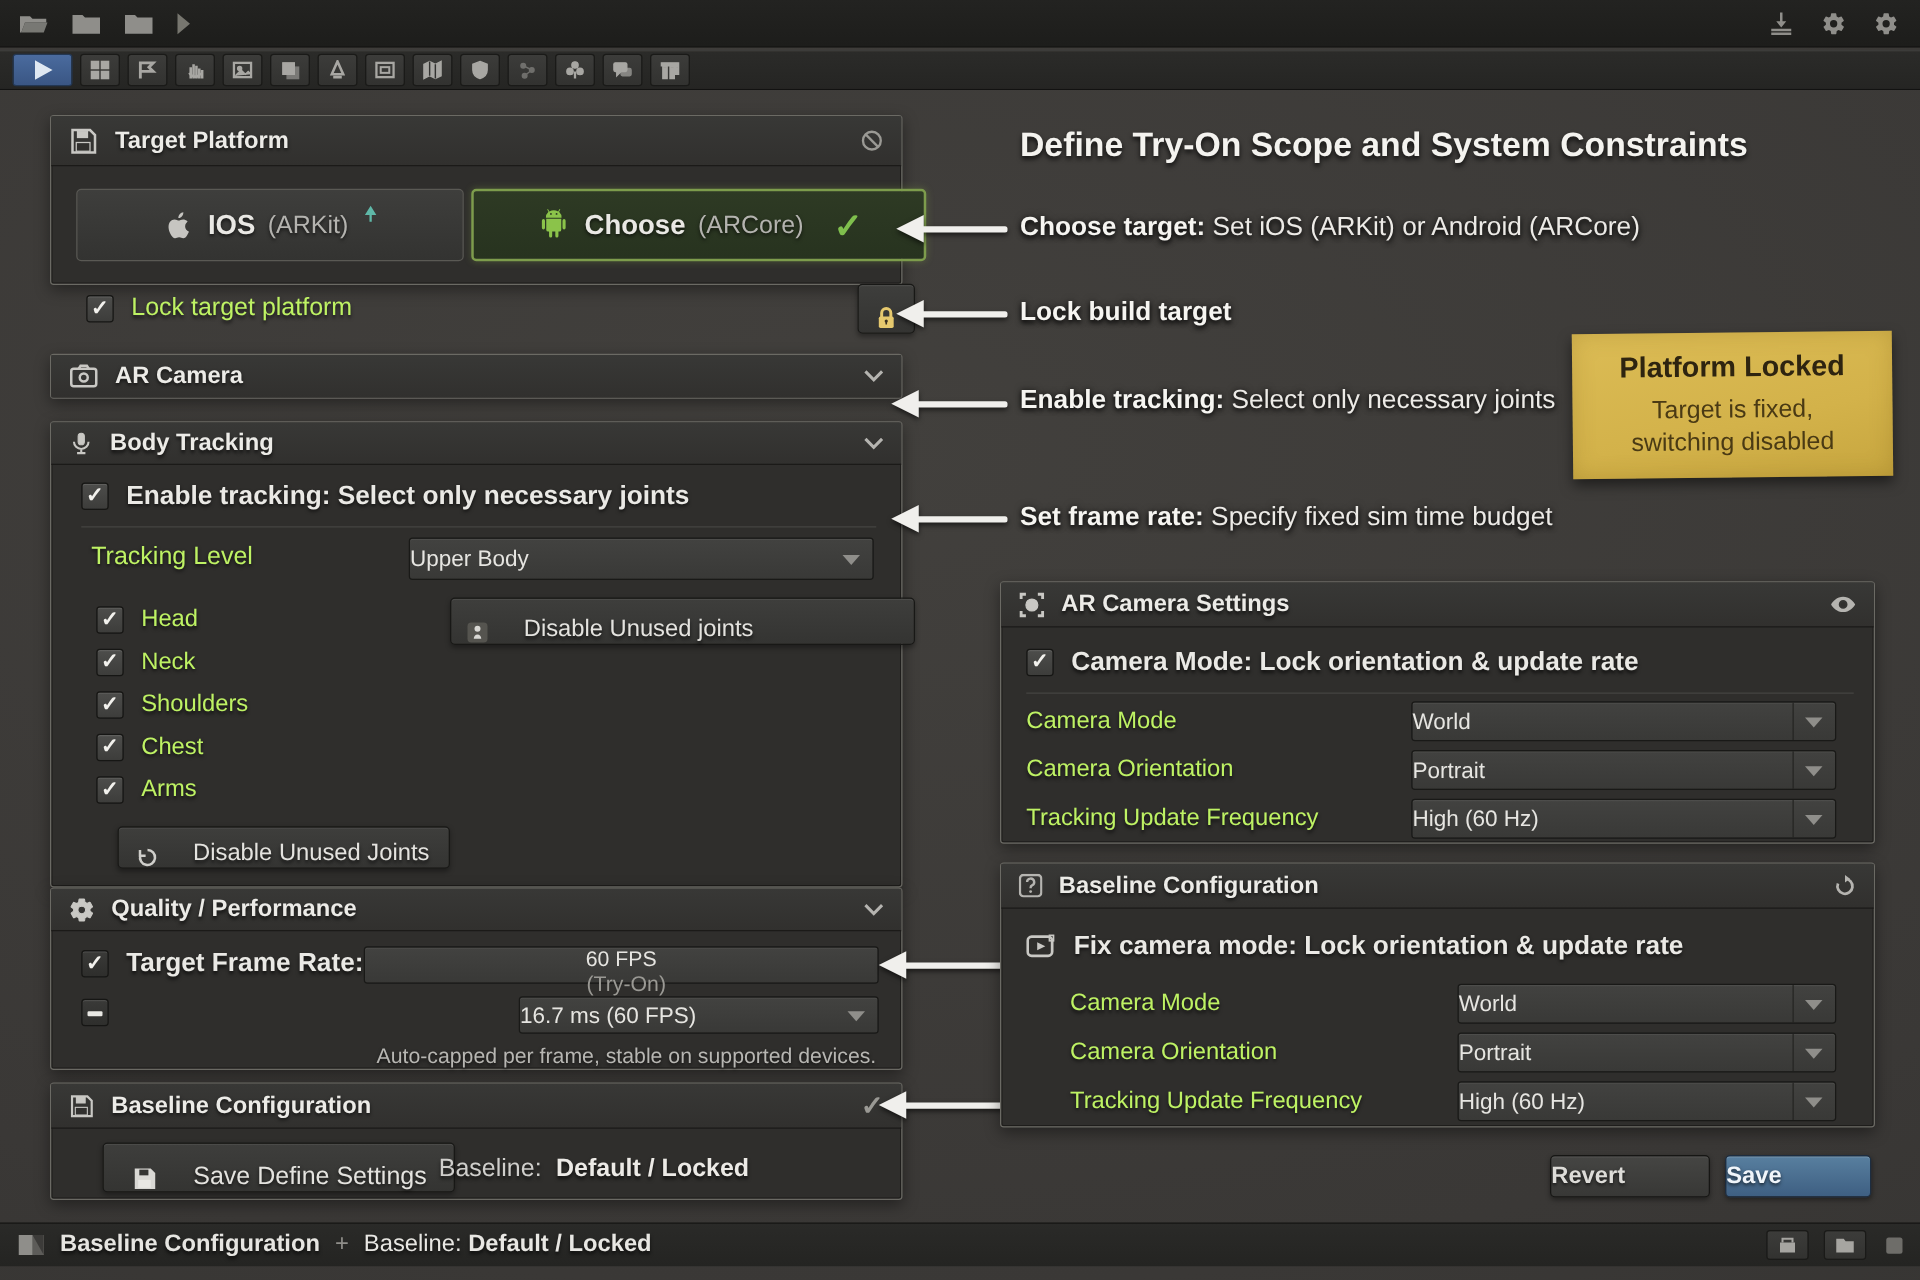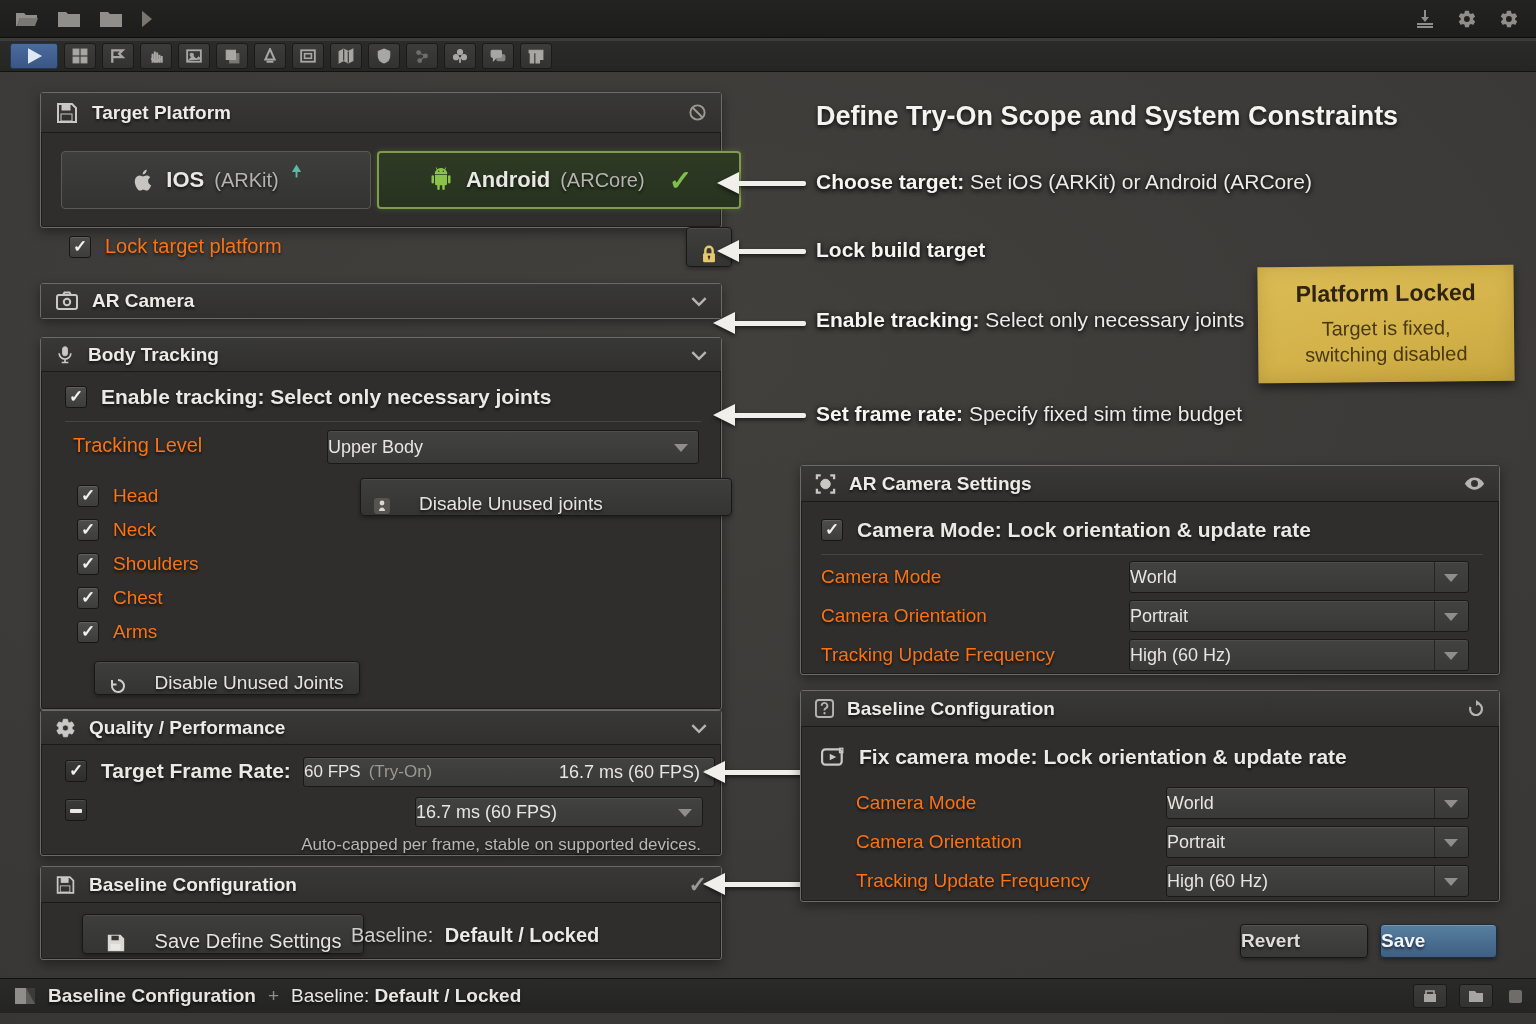--- a/index.html
+++ b/index.html
@@ -262,7 +262,7 @@
       <svg viewBox="0 0 24 24" style="width:30px;height:30px;fill:#8bc34a">
           <path d="M7.2 8h9.6v7a1.2 1.2 0 0 1-1.2 1.2H15V19a1 1 0 0 1-2 0v-2.8h-2V19a1 1 0 0 1-2 0v-2.8h-.6A1.2 1.2 0 0 1 7.2 15V8zM5.4 8.2a1 1 0 0 1 1 1v4.6a1 1 0 1 1-2 0V9.2a1 1 0 0 1 1-1zm13.2 0a1 1 0 0 1 1 1v4.6a1 1 0 1 1-2 0V9.2a1 1 0 0 1 1-1zM8.6 3.5l-.8-1.4.5-.3.9 1.5a5.6 5.6 0 0 1 5.6 0l.9-1.5.5.3-.8 1.4A5 5 0 0 1 17 7.4H7a5 5 0 0 1 1.6-3.9zm1.6 2a.6.6 0 1 0 0-1.2.6.6 0 0 0 0 1.2zm3.6 0a.6.6 0 1 0 0-1.2.6.6 0 0 0 0 1.2z"></path>
         </svg>
-      <span class="nm ts">Android</span>
+      <span class="nm ts">Choose</span>
       <span class="sub ts">(ARCore)</span>
       <span style="color:#7fbf4d; font-size:28px; font-weight:bold; margin-left:14px">✓</span>
     </div>

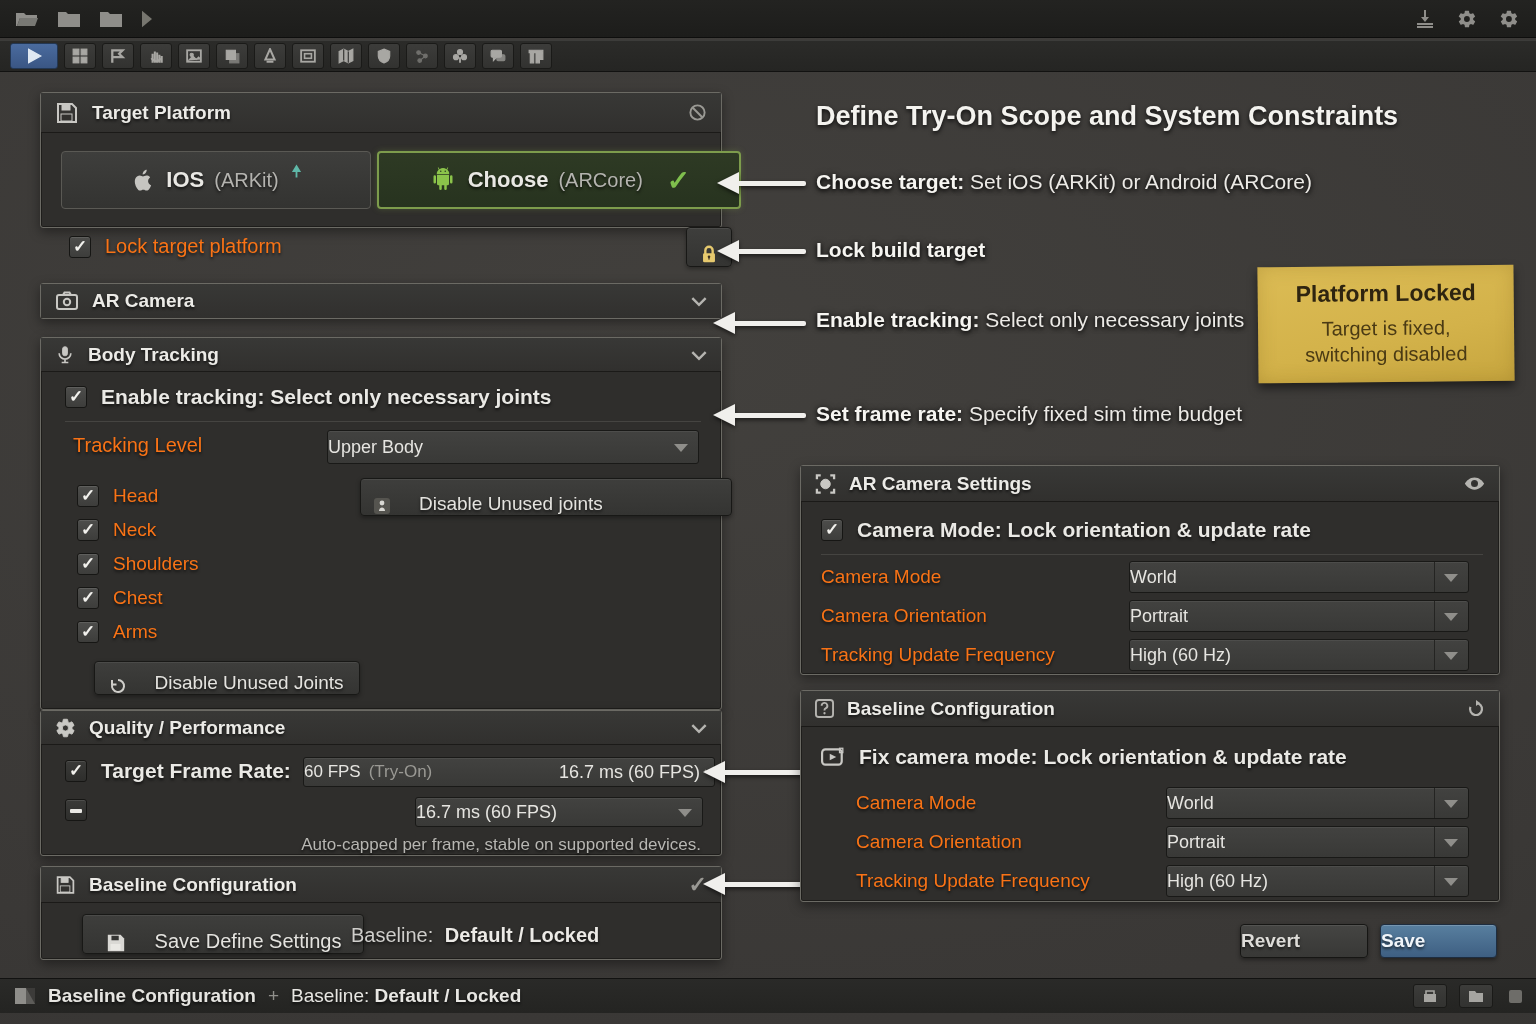--- a/index.html
+++ b/index.html
@@ -36,7 +36,7 @@
   .sec-head svg.hicon { width:24px; height:22px; fill:#c9c8c4; stroke:#c9c8c4; }
   .sec-head .grow { flex:1; }
   .chev svg { width:16px; height:10px; }
-  .row-label { font-size:19px; color:#f97316; }
+  .row-label { font-size:19px; color:#bef264; }
   .dropdown { position:absolute; height:32px; background:linear-gradient(#424240,#393937);
     border:1px solid #191917; border-radius:3px; display:flex; align-items:center;
     padding:0 0; font-size:18px; color:#e6e5e1; box-shadow:inset 0 1px 0 rgba(255,255,255,.06); }

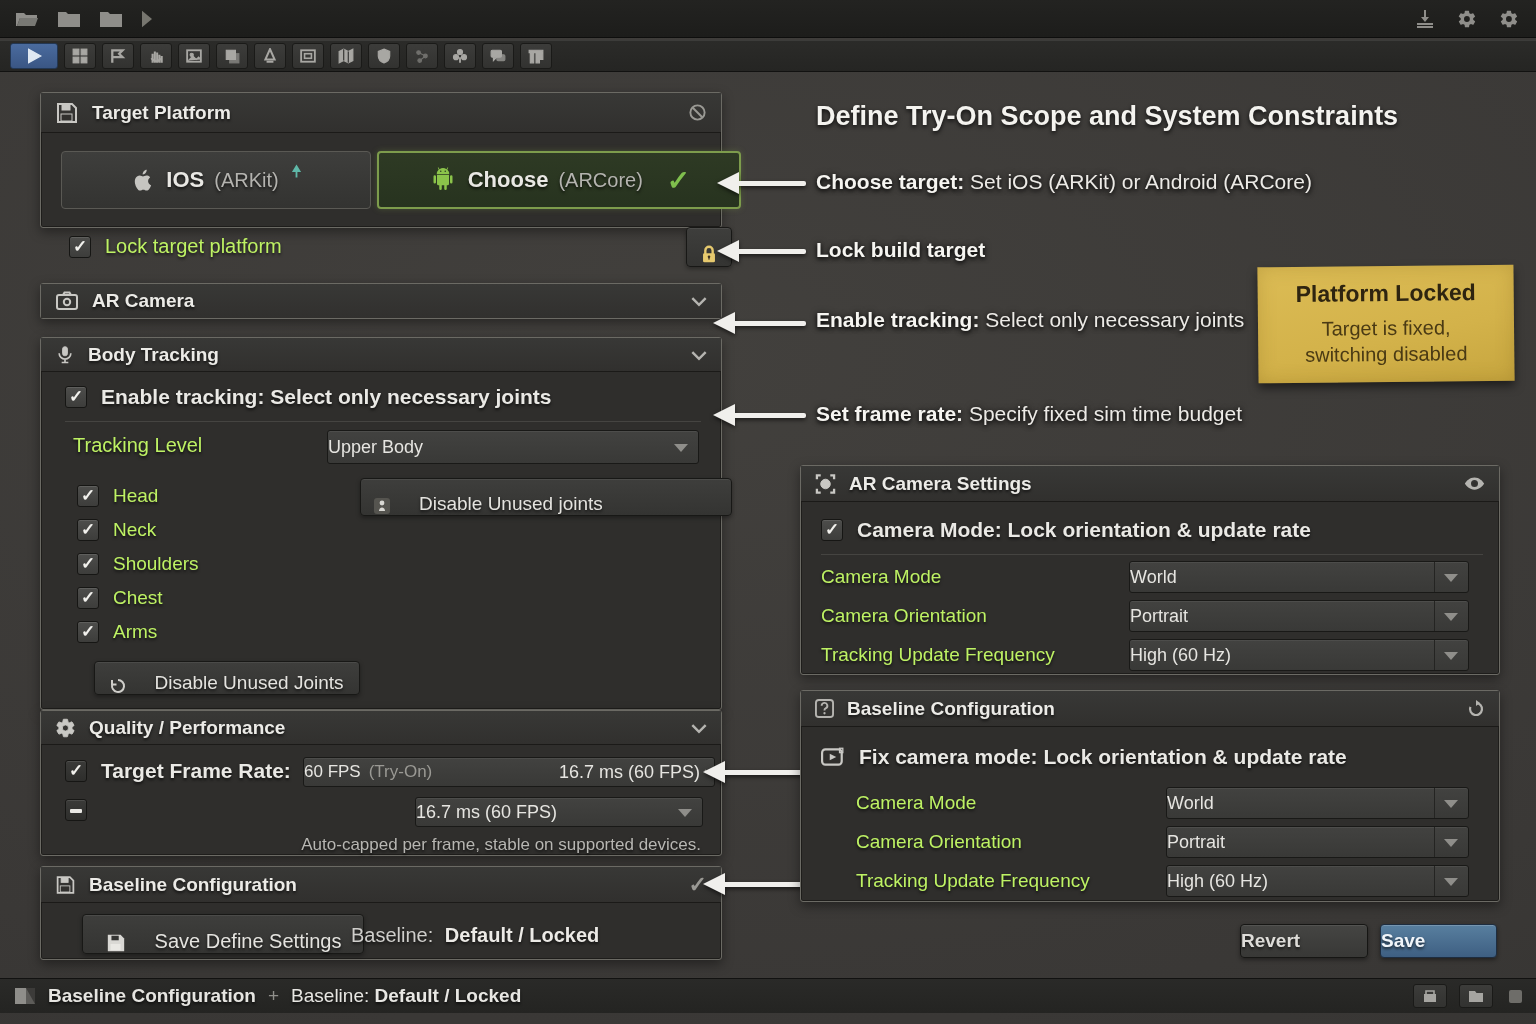--- a/index.html
+++ b/index.html
@@ -369,7 +369,7 @@
       <span class="checkbox checked" style="background:linear-gradient(#3a3a38,#2e2e2c)"></span>
       <span class="row-label ts" style="font-size:21px; font-weight:bold; color:#eae9e5;">Target Frame Rate:</span>
     </div>
-    <div class="dropdown" style="left:262px; top:46px; width:412px; height:30px; font-size:17px;">
+    <div class="dropdown" style="left:250px; top:46px; width:412px; height:30px; font-size:17px;flex-direction:column;">
       <span>60 FPS</span>
       <span style="color:#9a9994; margin-left:8px;">(Try-On)</span>
       <span style="flex:1"></span>

